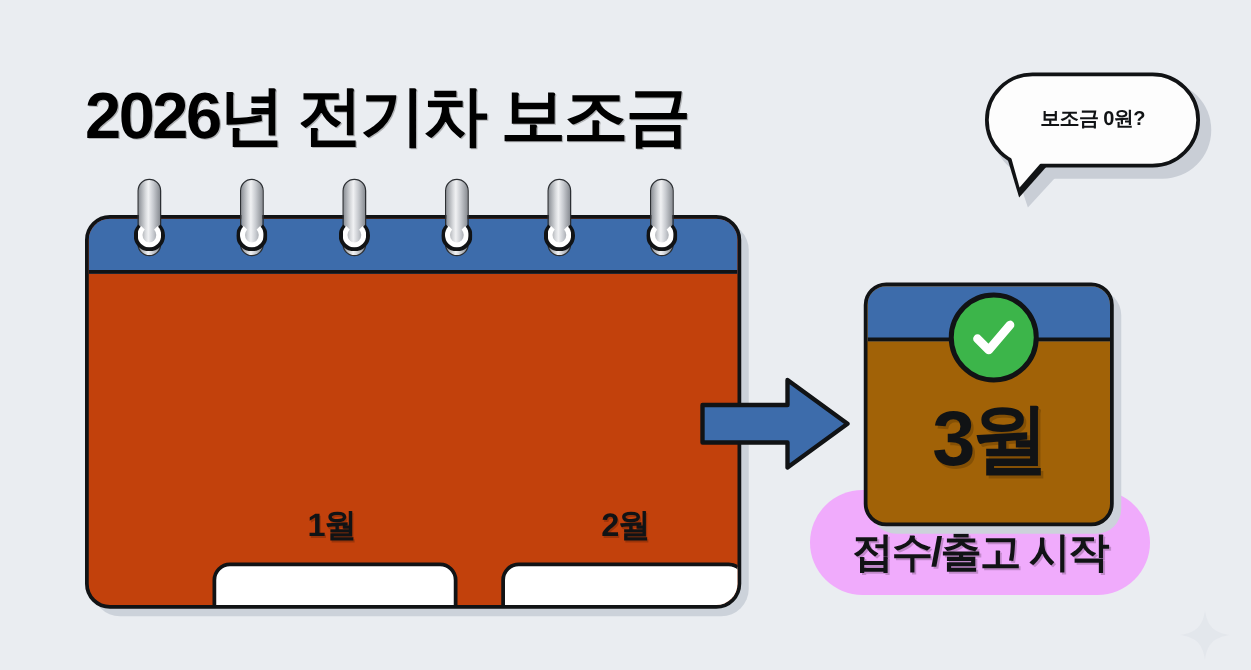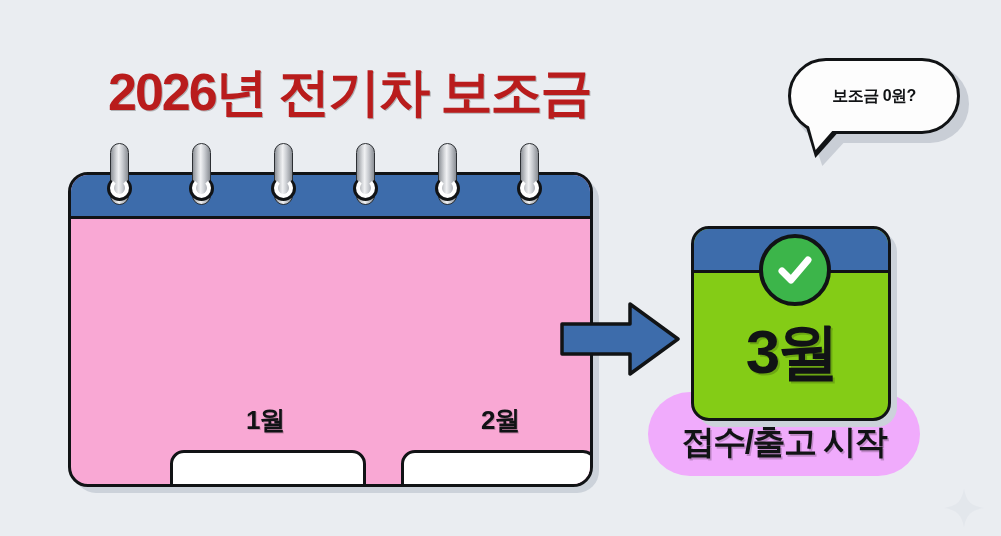--- a/index.html
+++ b/index.html
@@ -29,10 +29,9 @@
     font-size: 52px;
     font-weight: 900;
     letter-spacing: -2px;
-    color: #b91c1c;
+    color: #000000;
     white-space: nowrap;
     text-shadow: 1px 1px 0 rgba(0,0,0,0.25);
-    margin-left: 40px;
   }
 
   

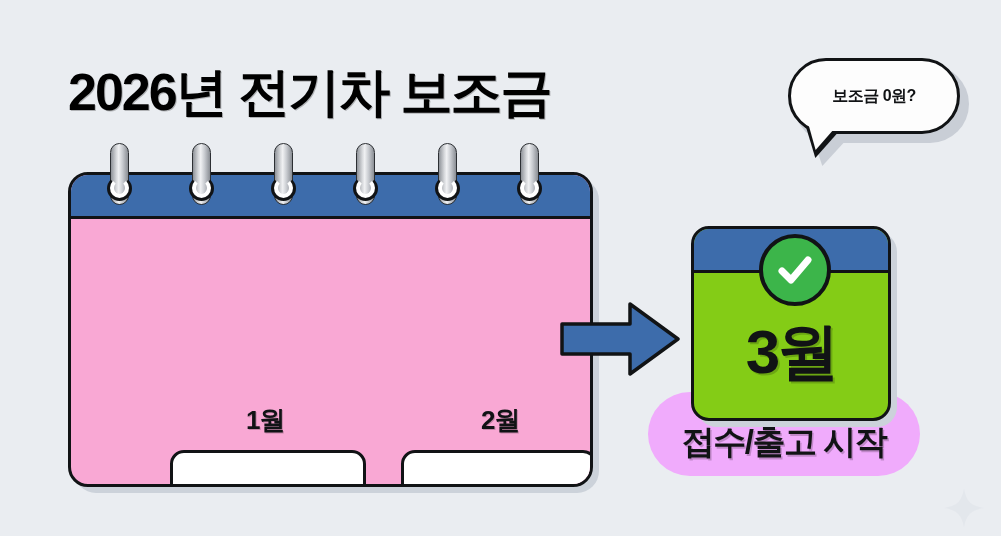--- a/index.html
+++ b/index.html
@@ -270,7 +270,7 @@
     top: 226px;
     width: 200px;
     height: 195px;
-    background: #84cc16;
+    background: #a16207;
     border: 3px solid #111315;
     border-radius: 18px;
     box-sizing: border-box;

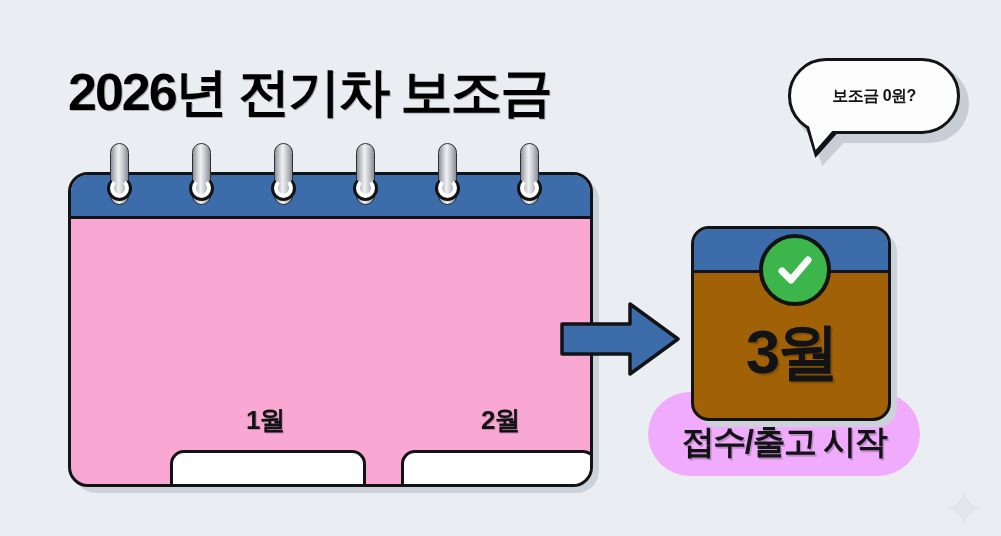--- a/index.html
+++ b/index.html
@@ -123,7 +123,7 @@
     top: 172px;
     width: 525px;
     height: 315px;
-    background: #f9a8d4;
+    background: #c2410c;
     border: 3px solid #111315;
     border-radius: 20px;
     box-sizing: border-box;

